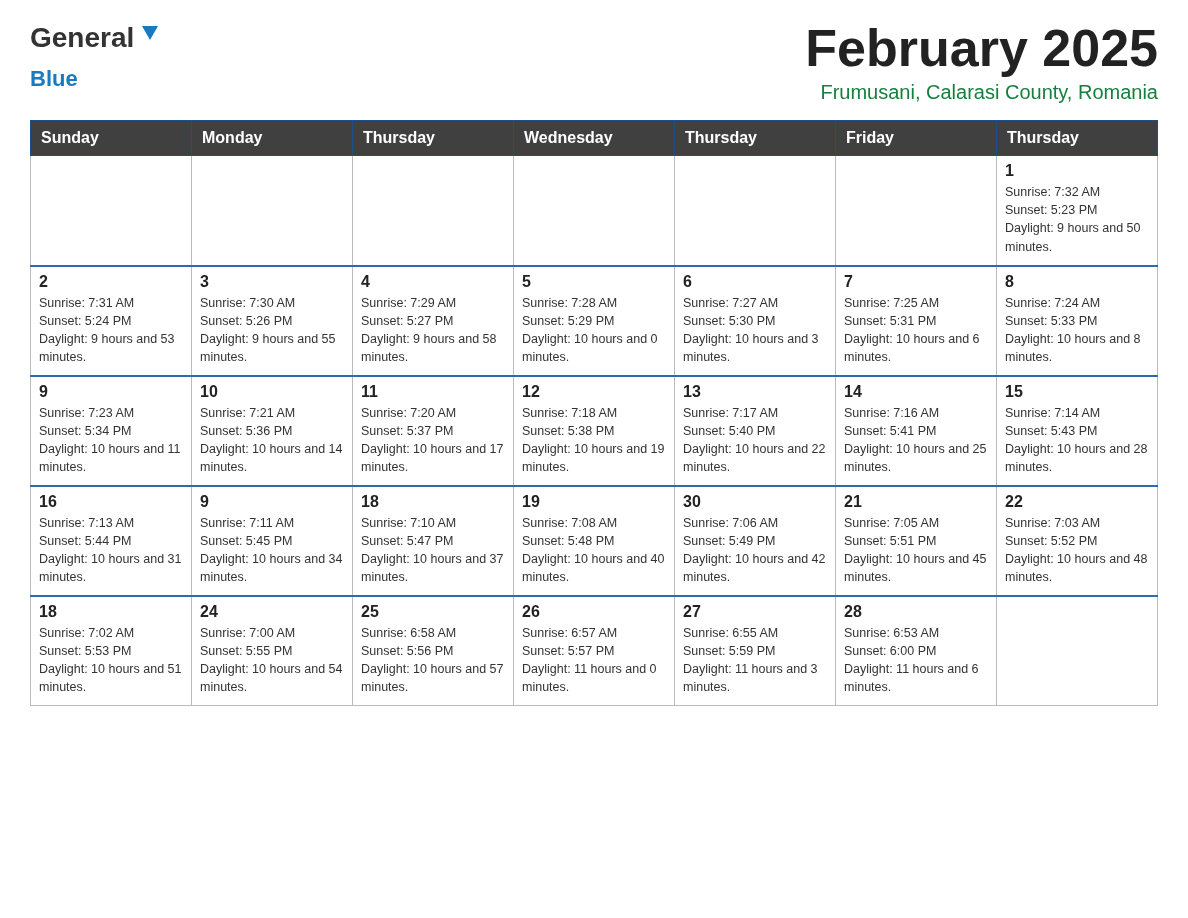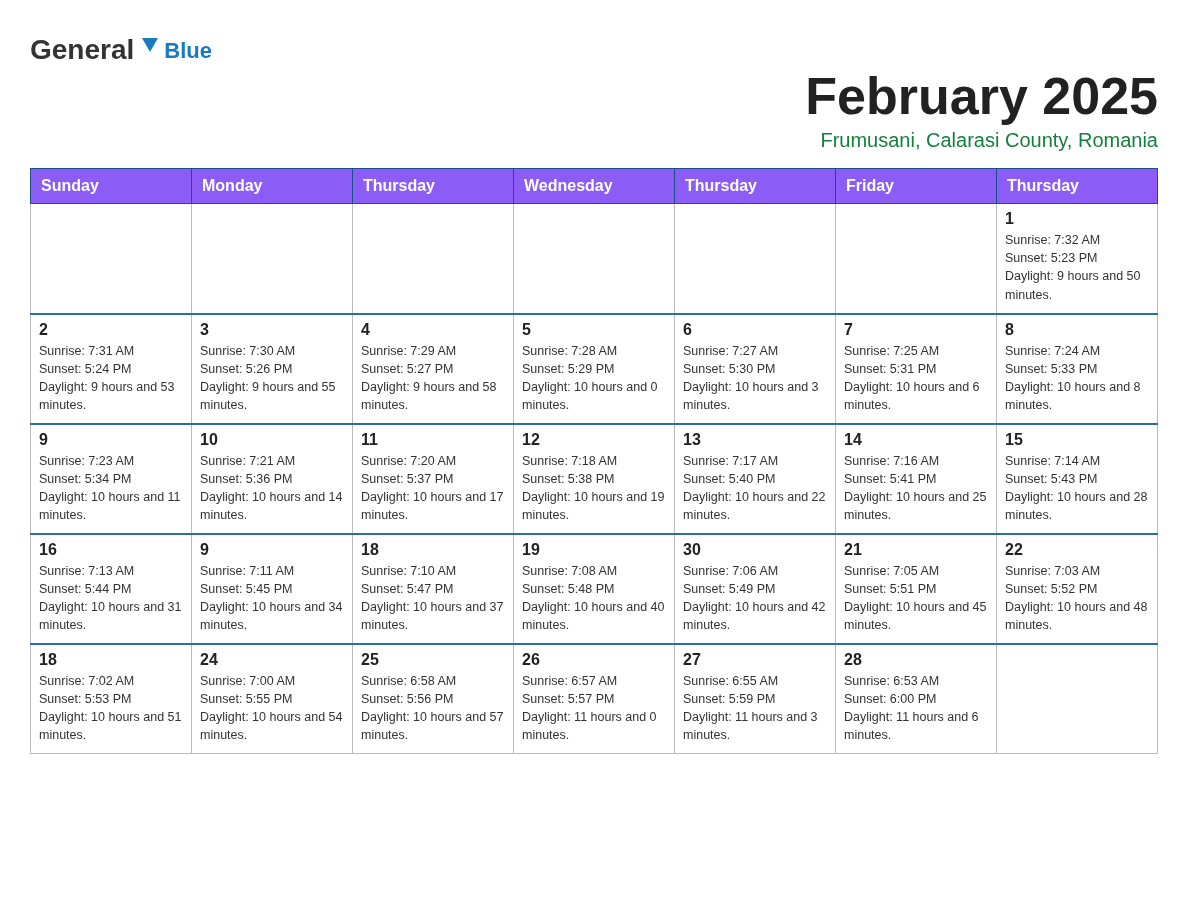--- a/index.html
+++ b/index.html
@@ -19,8 +19,8 @@
     }
     .logo {
       display: flex;
-      flex-direction: row;
-      align-items: flex-end;
+      flex-direction: column;
+      align-items: flex-start;
       padding-top: 4px;
     }
     .logo-text {

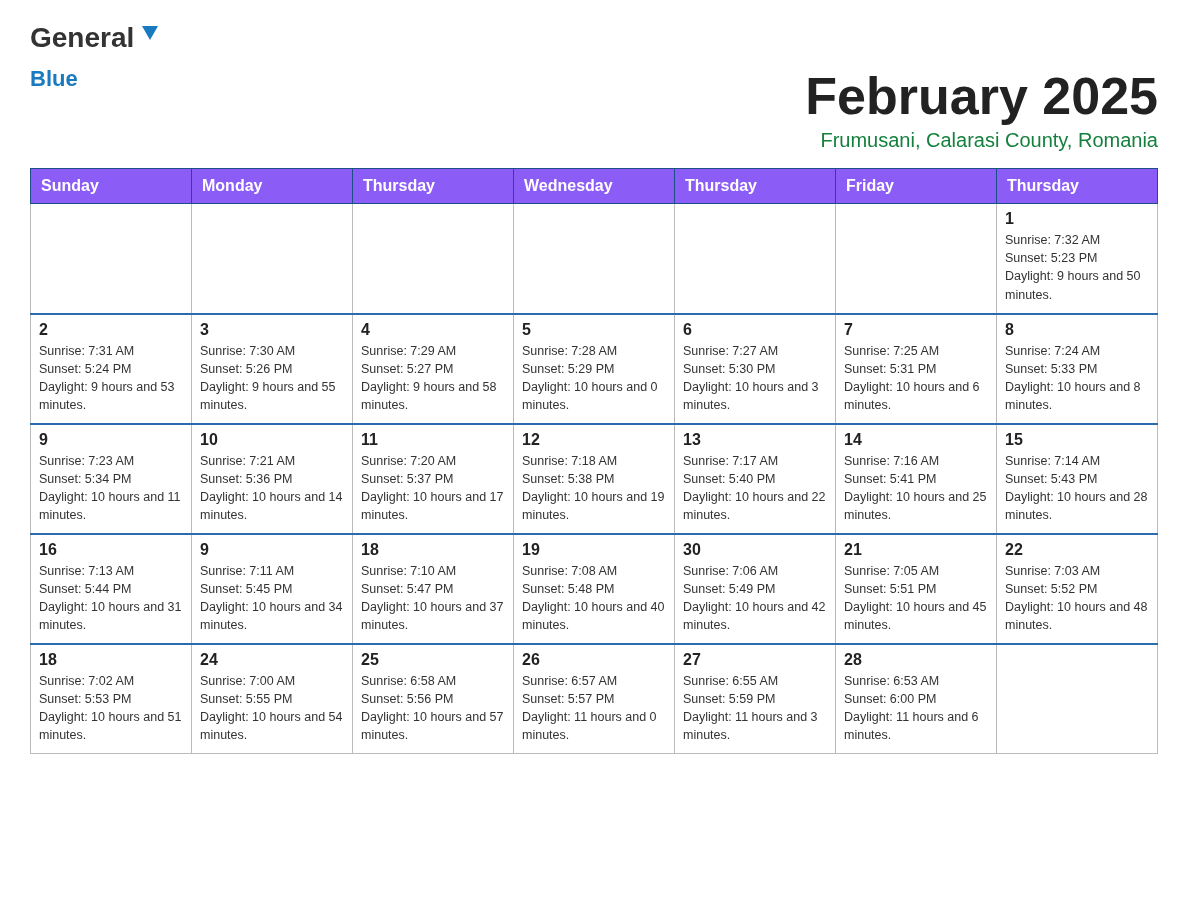--- a/index.html
+++ b/index.html
@@ -37,7 +37,6 @@
     }
     .title-block {
       text-align: right;
-      margin-top: 48px;
     }
     .month-title {
       font-size: 52px;

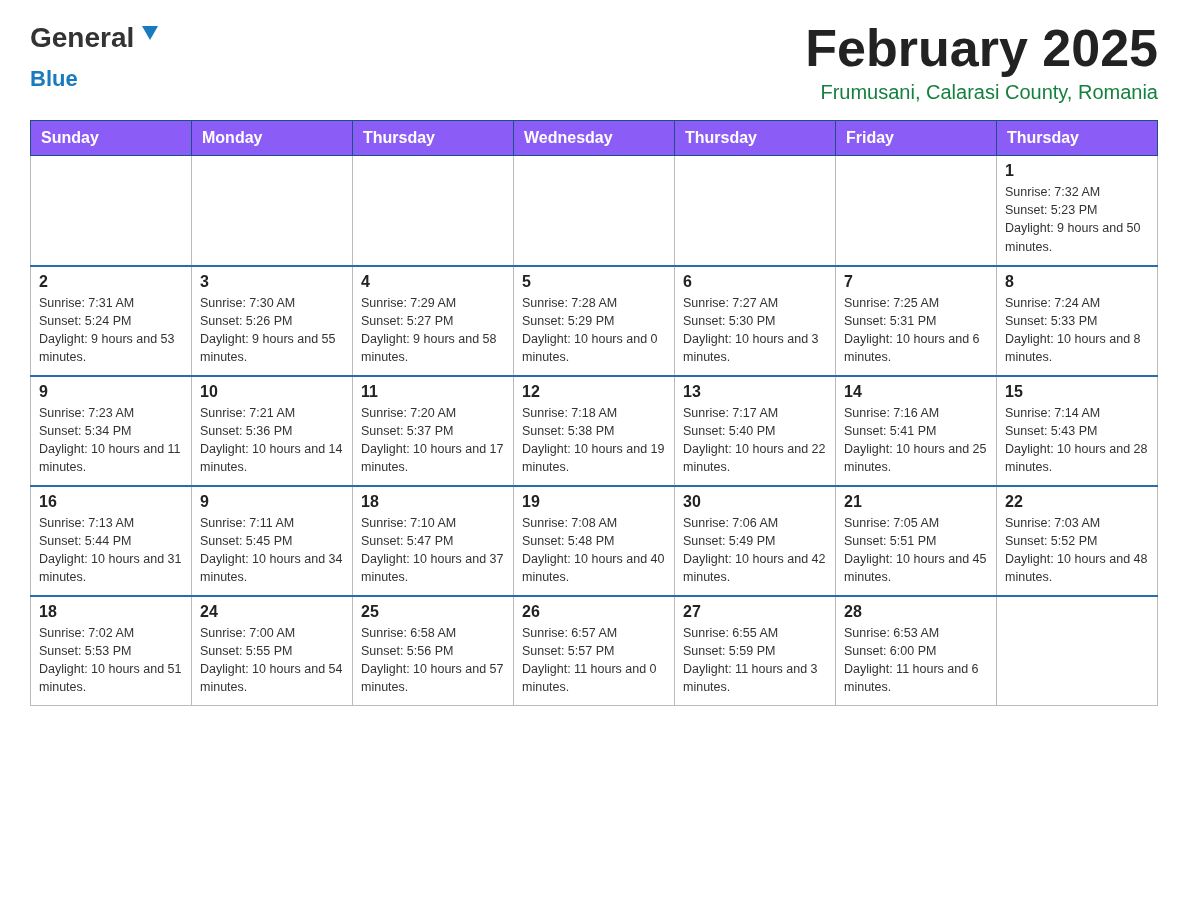--- a/index.html
+++ b/index.html
@@ -55,7 +55,7 @@
       border: 1px solid #999;
     }
     .calendar th {
-      background-color: #8b5cf6;
+      background-color: #404040;
       color: #fff;
       font-size: 16px;
       font-weight: bold;

